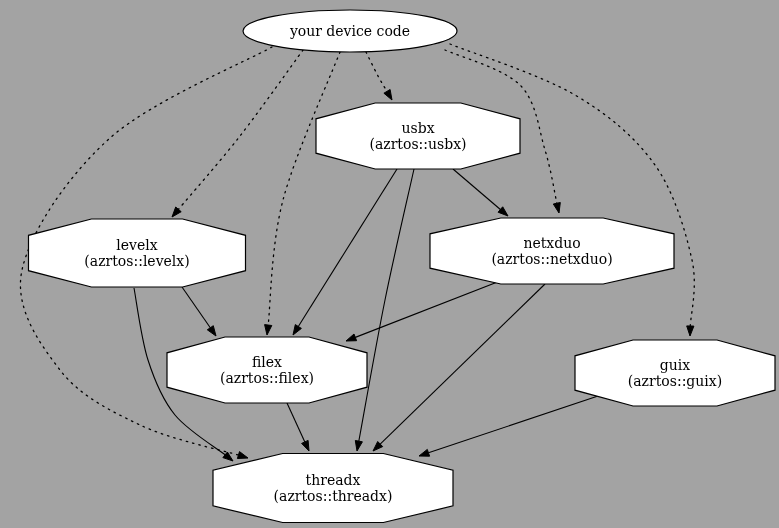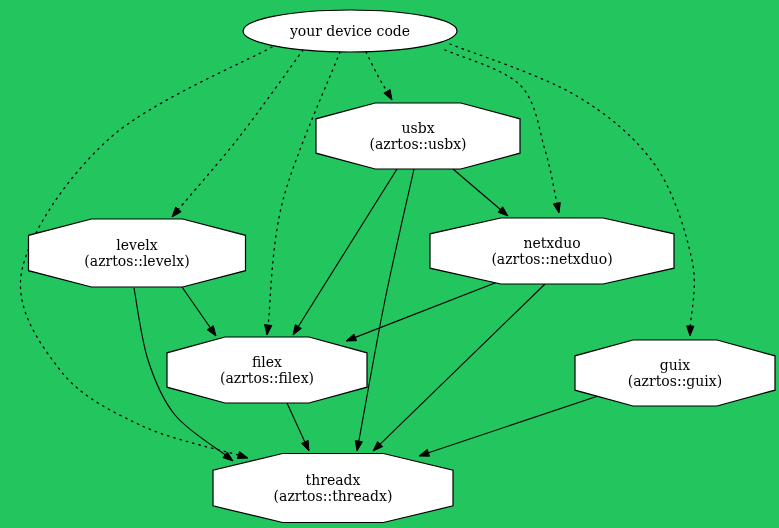--- a/index.html
+++ b/index.html
@@ -3,7 +3,7 @@
 <meta charset="utf-8">
 <style>
   html,body{margin:0;padding:0;background:#ffffff;}
-  .stage{position:relative;width:779px;height:528px;background:#22c55e;overflow:hidden;}
+  .stage{position:relative;width:779px;height:528px;background:#a3a3a3;overflow:hidden;}
   svg{display:block;}
   text{font-family:"DejaVu Serif","Liberation Serif",serif;font-size:14px;fill:#000000;}
 </style>

